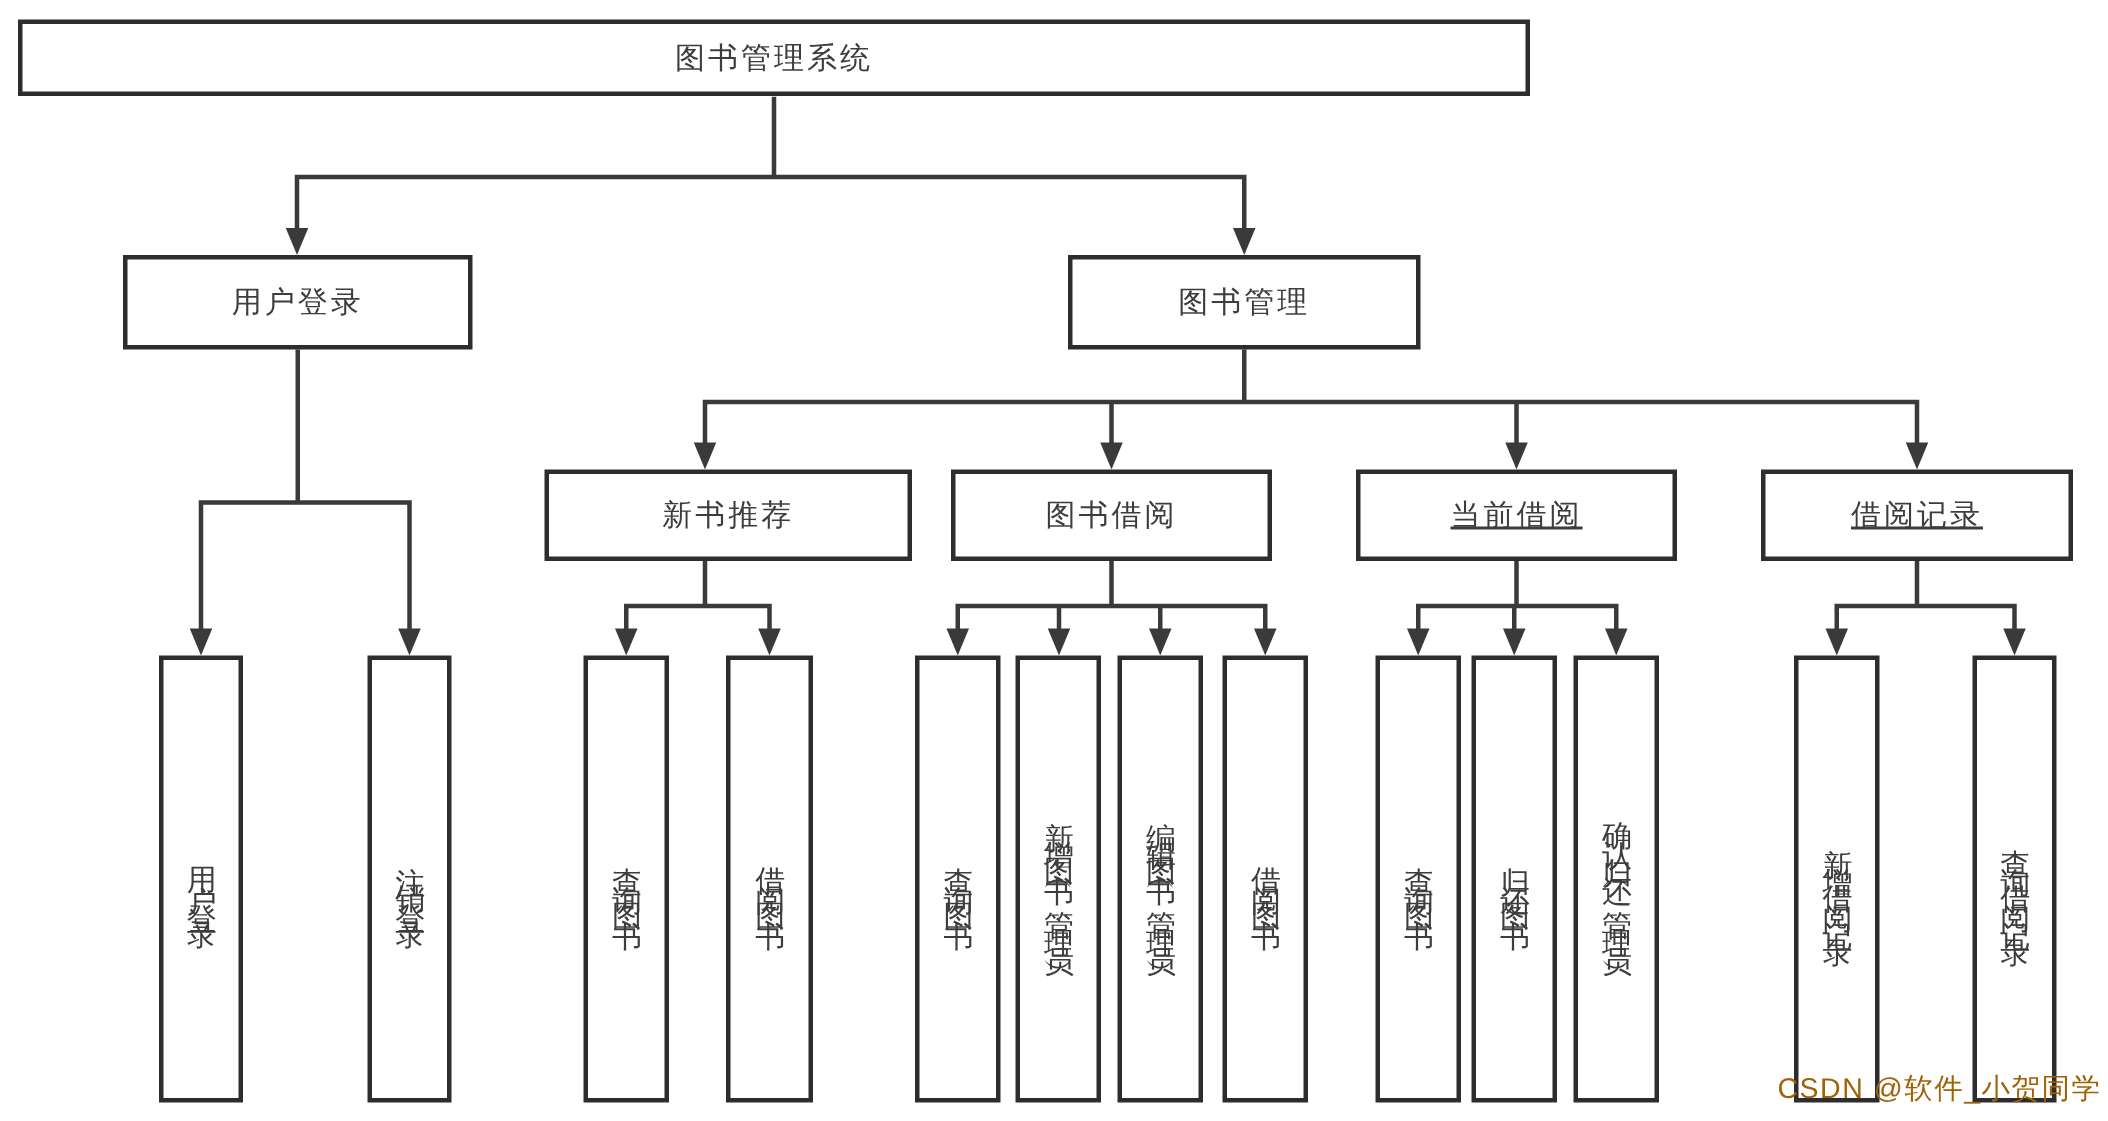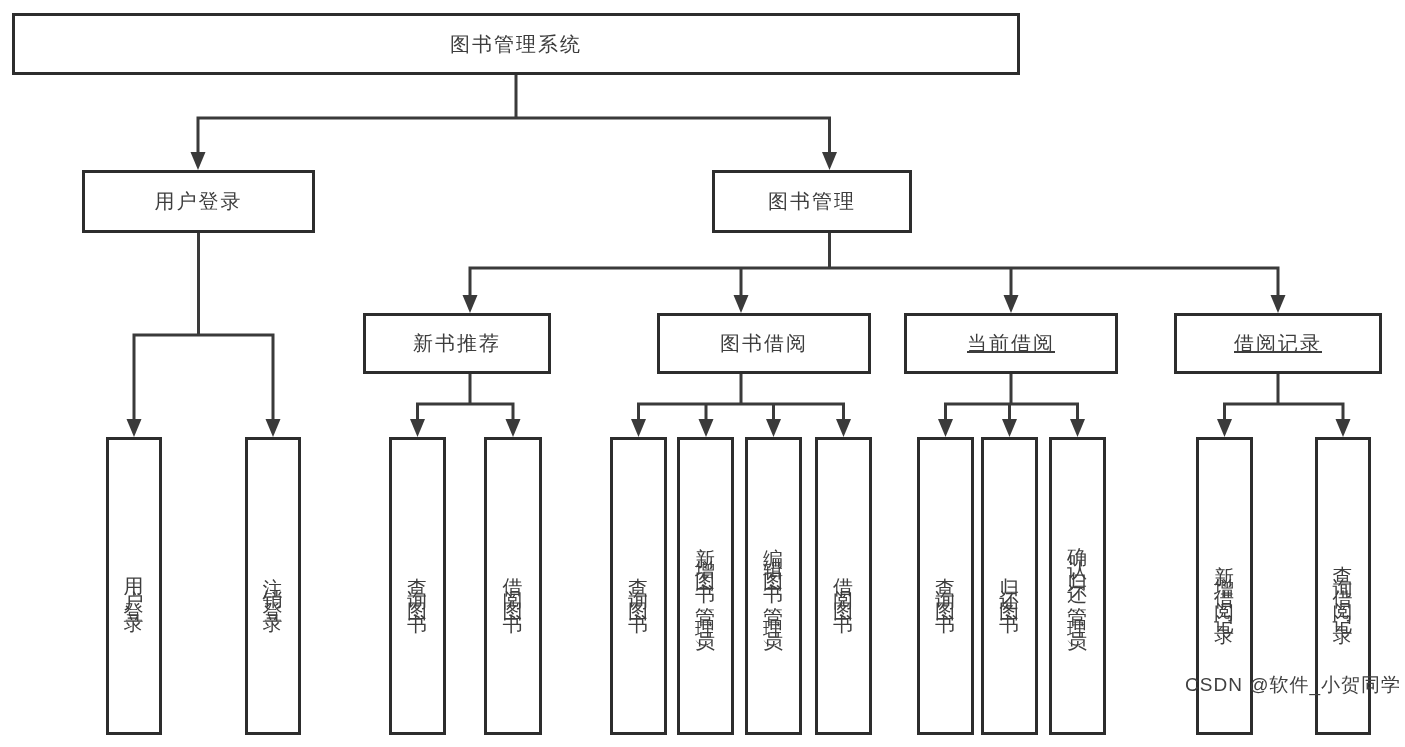--- a/index.html
+++ b/index.html
@@ -105,7 +105,7 @@
     </g>
   </svg>
 
-  <div class="node node--h" style="left:12px; top:13px; width:1008px; height:62px;">图书管理系统</div>
+  <div class="node node--h" style="left:12px; top:13px; width:1008px; height:51px;">图书管理系统</div>
 
   <div class="node node--h" style="left:82px; top:170px; width:233px; height:63px;">用户登录</div>
   <div class="node node--h" style="left:712px; top:170px; width:200px; height:63px;">图书管理</div>

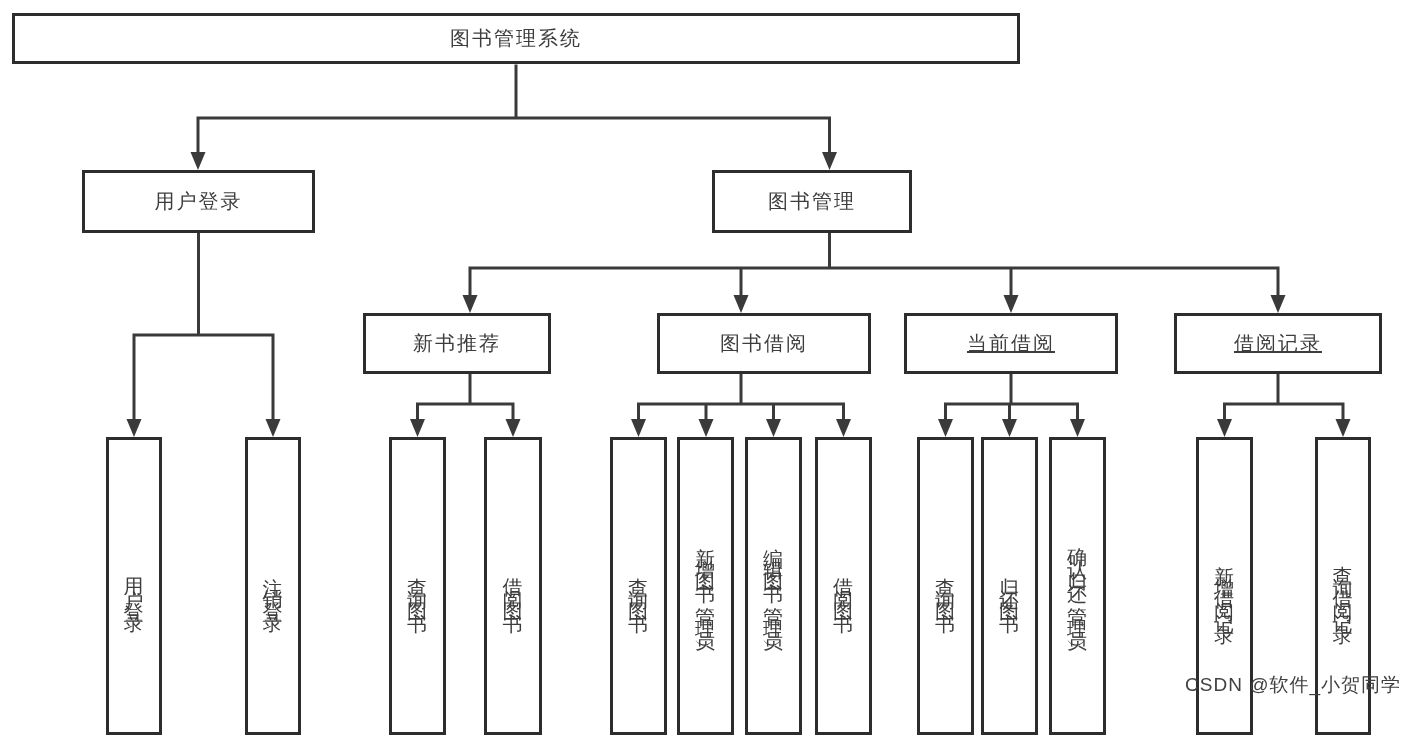--- a/index.html
+++ b/index.html
@@ -108,7 +108,7 @@
   <div class="node node--h" style="left:12px; top:13px; width:1008px; height:51px;">图书管理系统</div>
 
   <div class="node node--h" style="left:82px; top:170px; width:233px; height:63px;">用户登录</div>
-  <div class="node node--h" style="left:712px; top:170px; width:200px; height:63px;">图书管理</div>
+  <div class="node node--h" style="left:712px; top:170px; width:235px; height:63px;">图书管理</div>
 
   <div class="node node--h" style="left:363px; top:313px; width:188px; height:61px;text-align:center;">新书推荐</div>
   <div class="node node--h" style="left:657px; top:313px; width:214px; height:61px;">图书借阅</div>

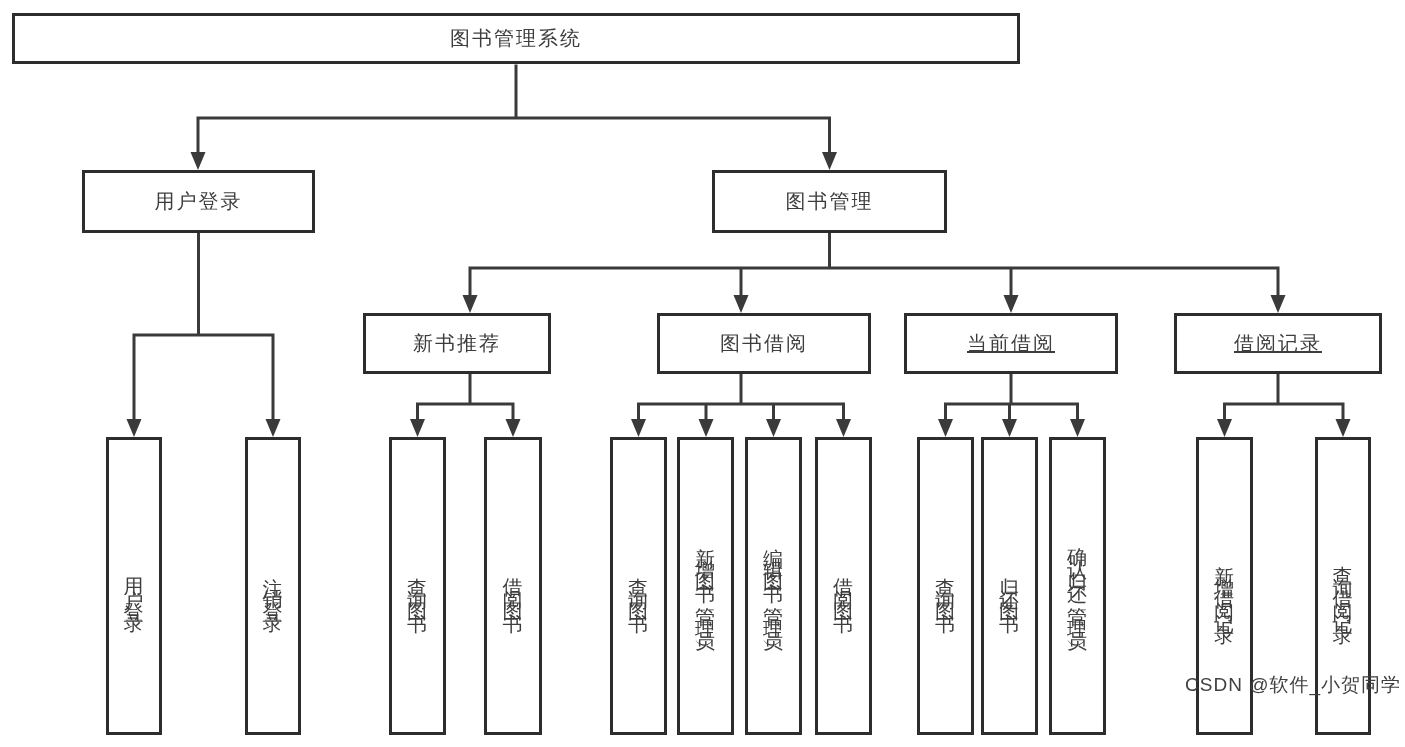--- a/index.html
+++ b/index.html
@@ -110,7 +110,7 @@
   <div class="node node--h" style="left:82px; top:170px; width:233px; height:63px;">用户登录</div>
   <div class="node node--h" style="left:712px; top:170px; width:235px; height:63px;">图书管理</div>
 
-  <div class="node node--h" style="left:363px; top:313px; width:188px; height:61px;text-align:center;">新书推荐</div>
+  <div class="node node--h" style="left:363px; top:313px; width:245px; height:61px;text-align:center;">新书推荐</div>
   <div class="node node--h" style="left:657px; top:313px; width:214px; height:61px;">图书借阅</div>
   <div class="node node--h" style="left:904px; top:313px; width:214px; height:61px;text-decoration:underline;">当前借阅</div>
   <div class="node node--h" style="left:1174px; top:313px; width:208px; height:61px;text-decoration:underline;">借阅记录</div>

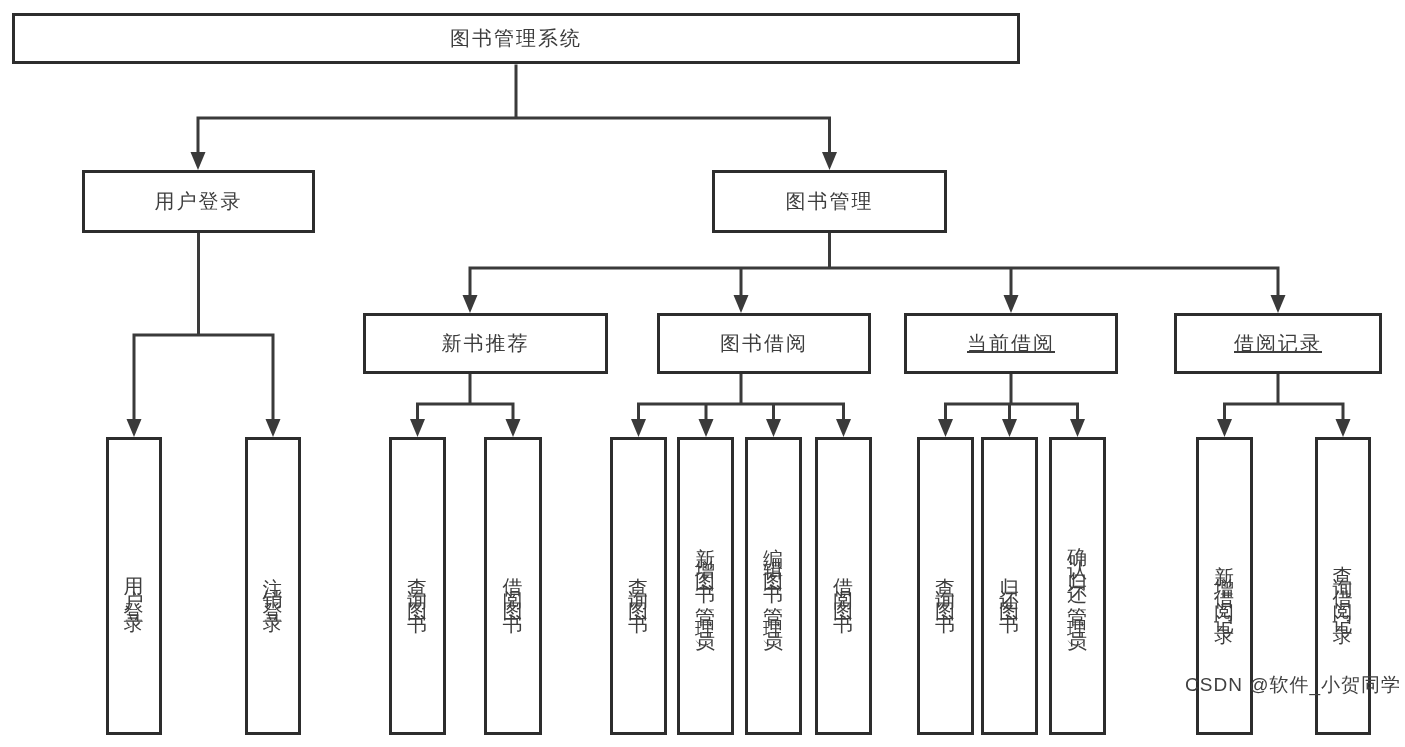--- a/index.html
+++ b/index.html
@@ -111,7 +111,7 @@
   <div class="node node--h" style="left:712px; top:170px; width:235px; height:63px;">图书管理</div>
 
   <div class="node node--h" style="left:363px; top:313px; width:245px; height:61px;text-align:center;">新书推荐</div>
-  <div class="node node--h" style="left:657px; top:313px; width:214px; height:61px;">图书借阅</div>
+  <div class="node node--h" style="left:634px; top:313px; width:214px; height:61px;">图书借阅</div>
   <div class="node node--h" style="left:904px; top:313px; width:214px; height:61px;text-decoration:underline;">当前借阅</div>
   <div class="node node--h" style="left:1174px; top:313px; width:208px; height:61px;text-decoration:underline;">借阅记录</div>
 

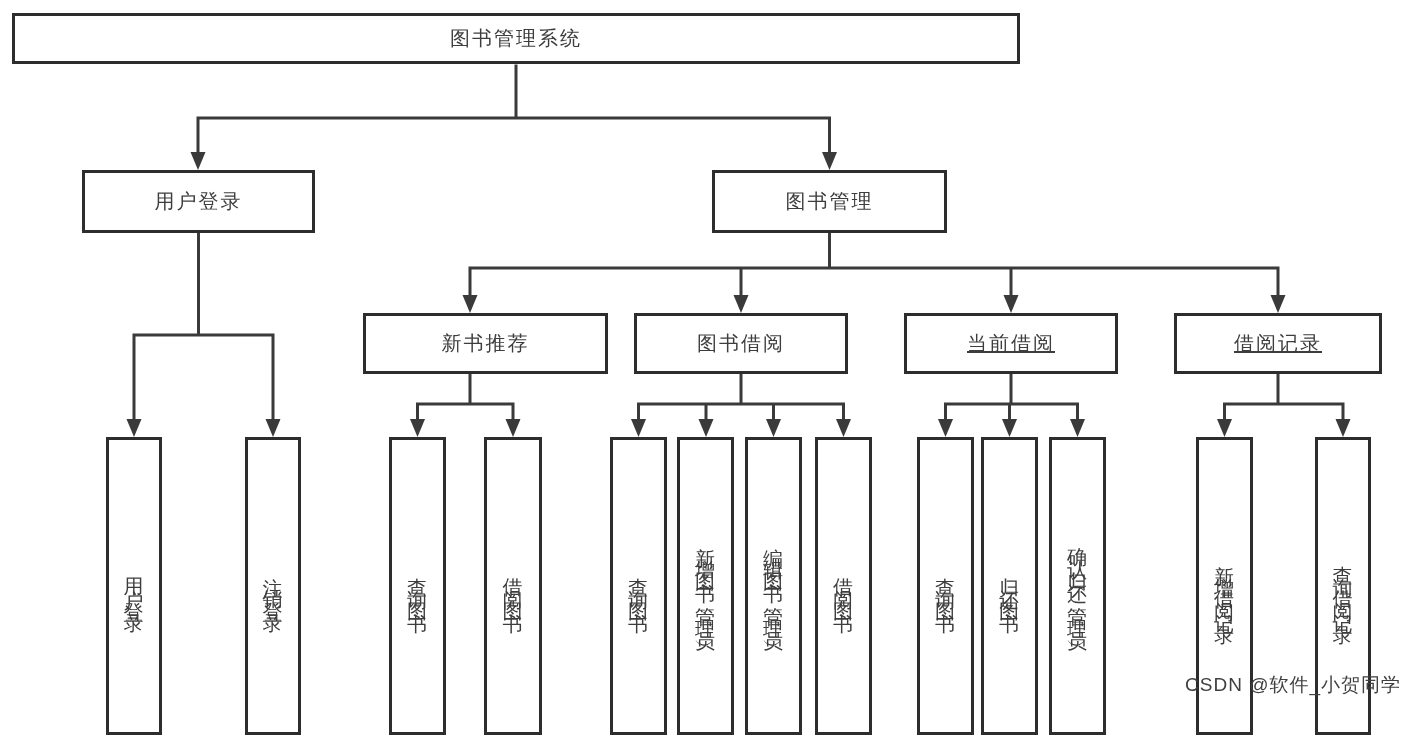--- a/index.html
+++ b/index.html
@@ -48,10 +48,10 @@
   .watermark {
     position: absolute;
     right: 4px;
-    top: 672px;
+    top: 713px;
     font-size: 19px;
     letter-spacing: 1px;
-    color: #404040;
+    color: #a16207;
     z-index: 3;
     white-space: nowrap;
     margin-left: 12px;

